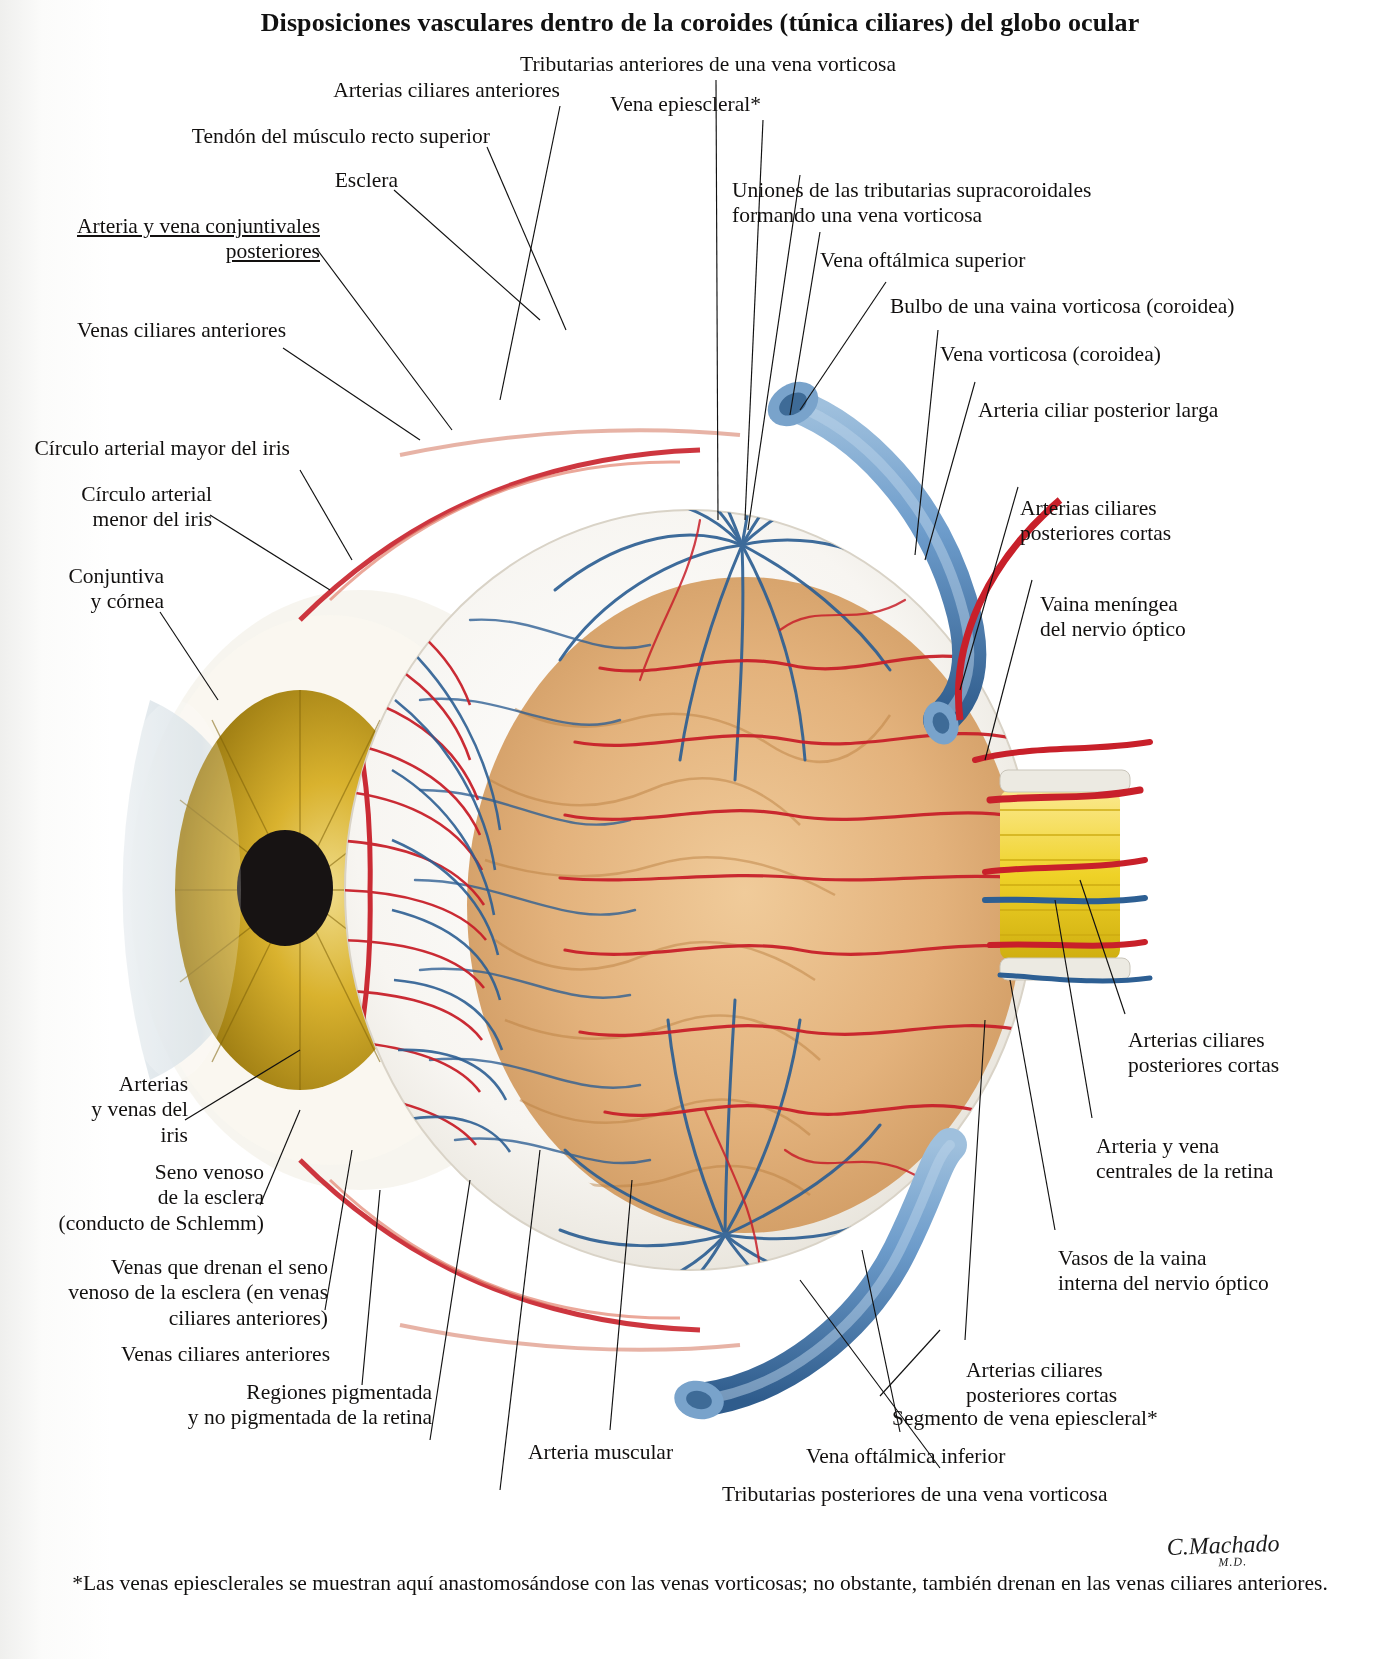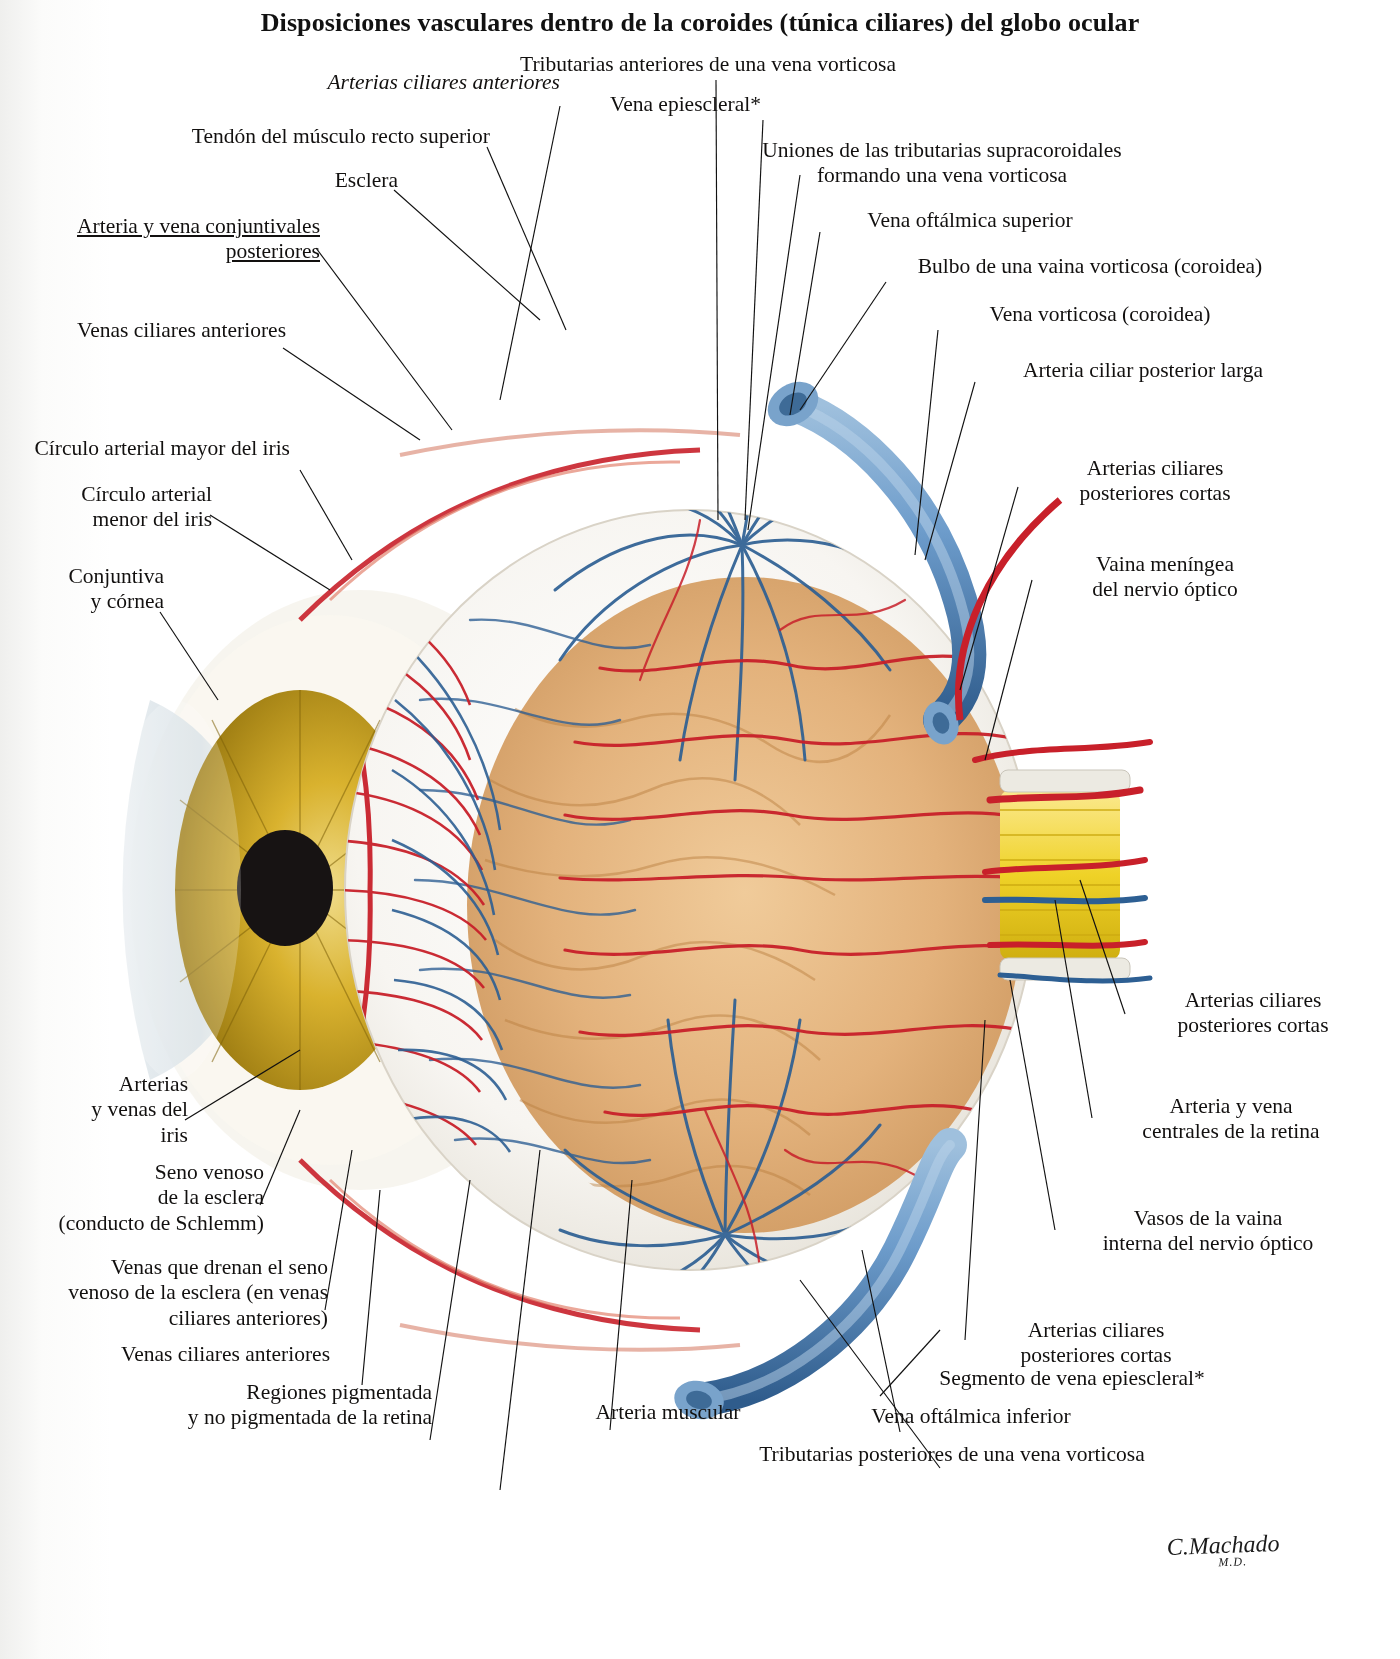--- a/index.html
+++ b/index.html
@@ -351,7 +351,7 @@
     <line x1="940" y1="1468" x2="800" y2="1280"></line>
   </svg>
 
-  <div class="label r" style="left:170px; top:70px; width:390px;font-style:italic;">Arterias ciliares anteriores</div>
+  <div class="label r" style="left:170px; top:78px; width:390px;">Arterias ciliares anteriores</div>
   <div class="label r" style="left:60px; top:124px; width:430px;">Tendón del músculo recto superior</div>
   <div class="label r" style="left:180px; top:168px; width:218px;">Esclera</div>
   <div class="label r" style="left:20px; top:214px; width:300px;text-decoration:underline;">Arteria y vena conjuntivales

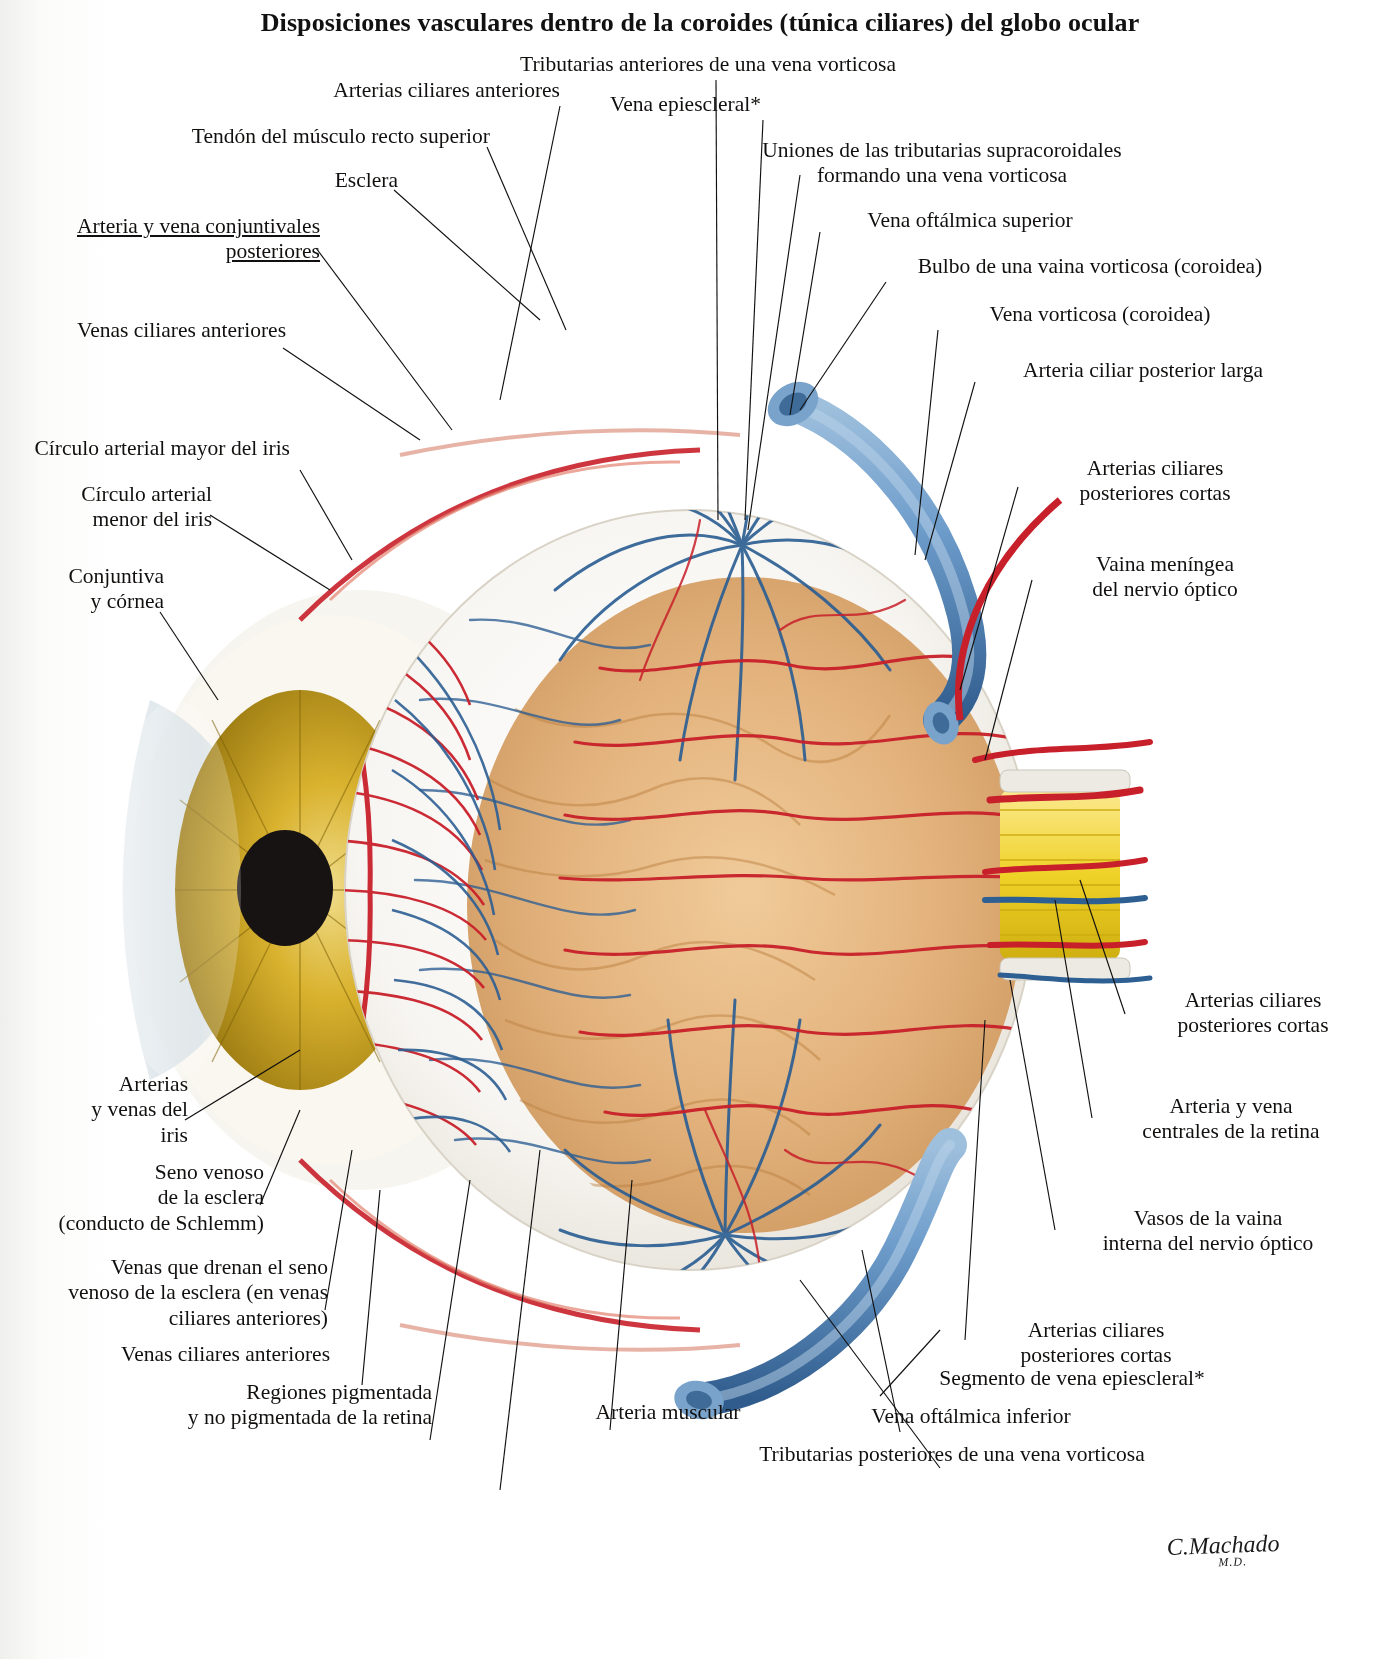--- a/index.html
+++ b/index.html
@@ -36,7 +36,7 @@
     white-space: pre-line;
   }
   .label.r { text-align: right; }
-  .label.l { text-align: center; }
+  .label.l { text-align: left; margin-top: 40px; }
   .label.c { text-align: left; }
 
   #footnote {

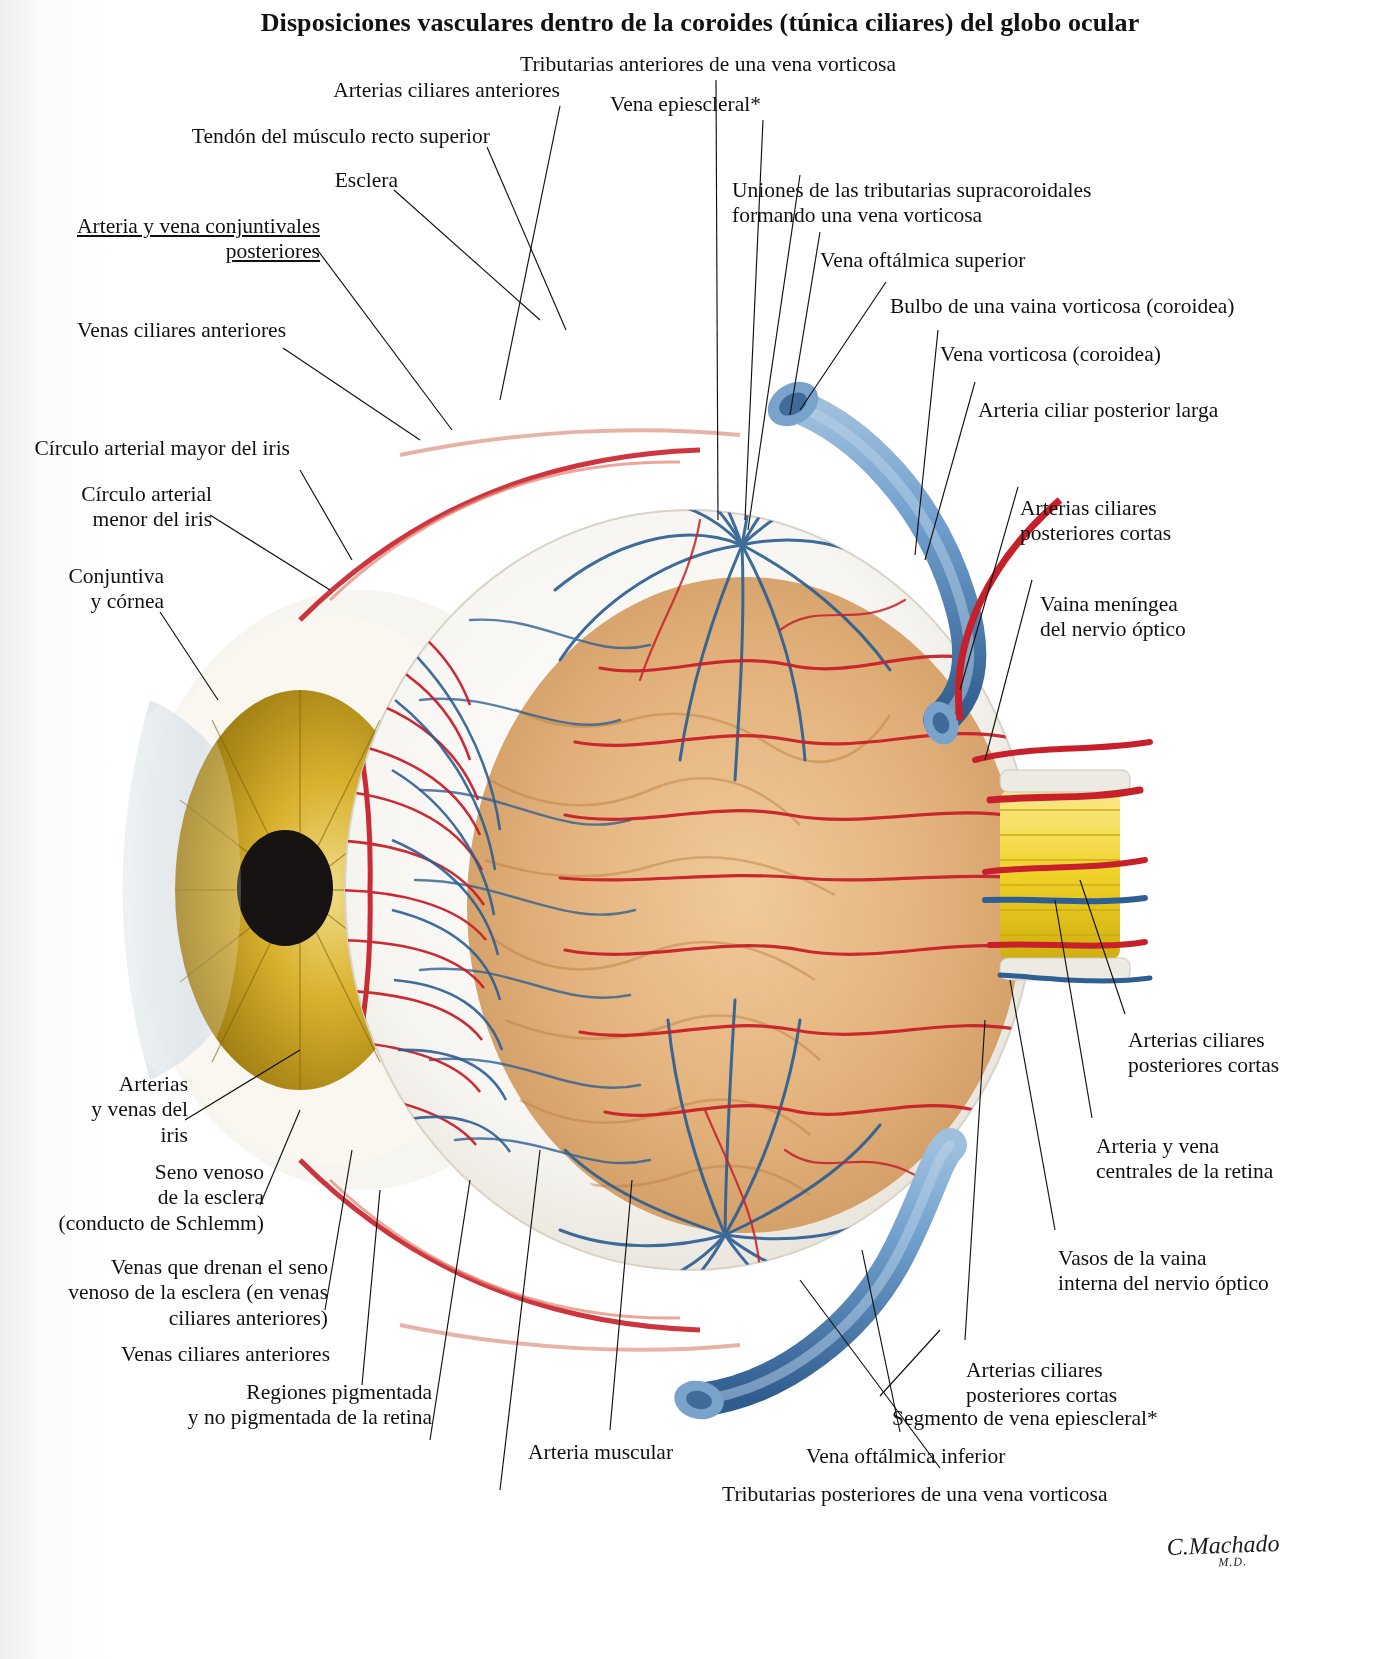--- a/index.html
+++ b/index.html
@@ -407,6 +407,8 @@
     <span class="md">M.D.</span>
   </div>
 
+  <div id="footnote">*Las venas epiesclerales se muestran aquí anastomosándose con las venas
+vorticosas; no obstante, también drenan en las venas ciliares anteriores.</div>
 
 </div>
 

